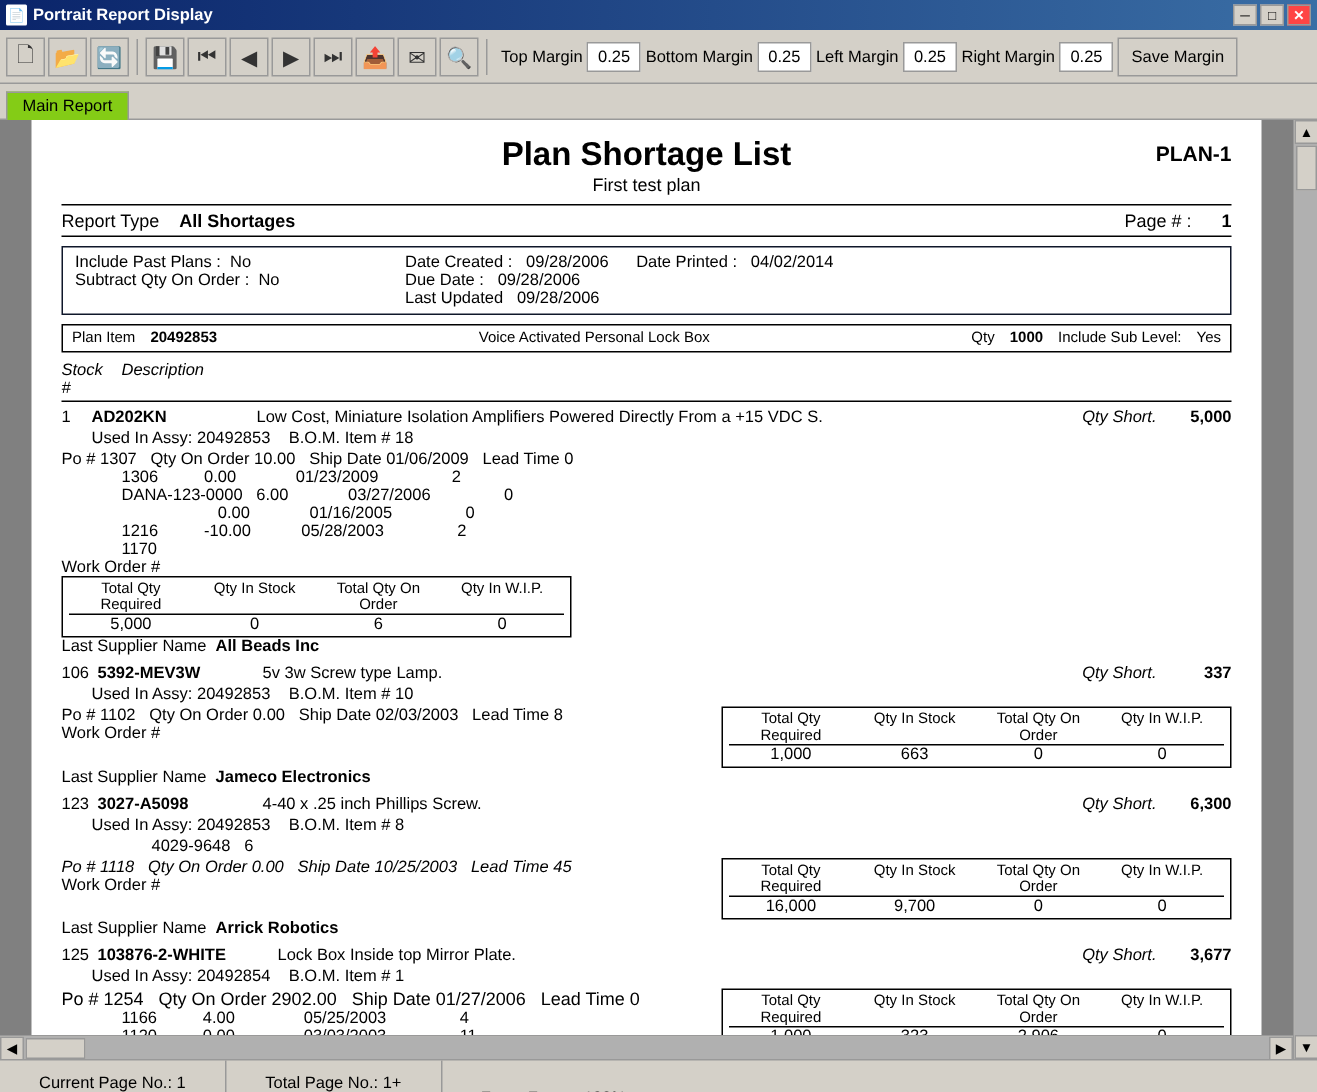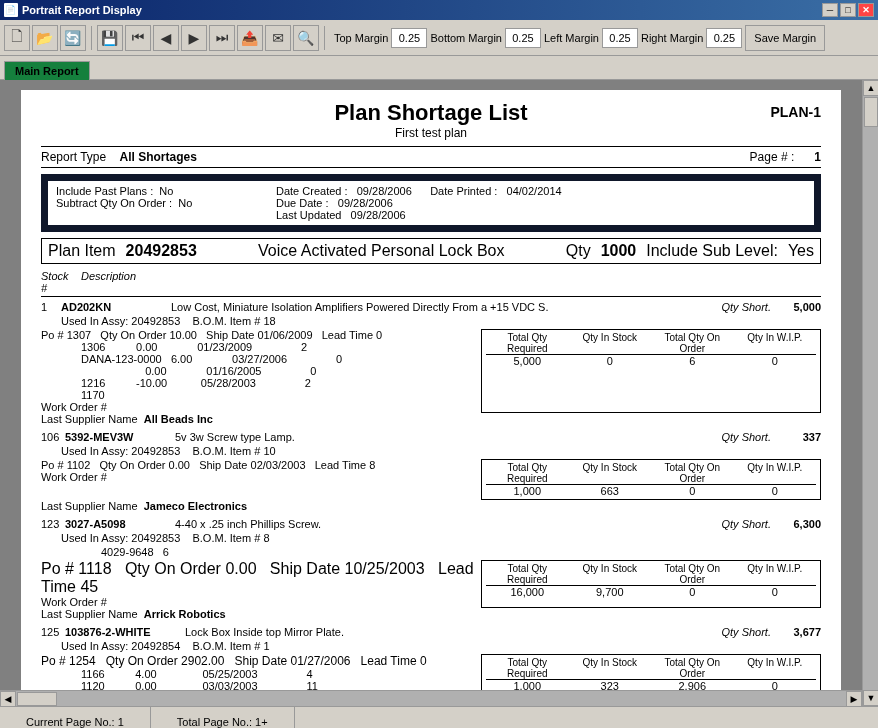--- a/index.html
+++ b/index.html
@@ -63,7 +63,7 @@
       border: 1px solid #999; border-bottom: none; font-size: 11px; cursor: pointer;
       position: relative; top: 1px;
     }
-    .tab.active { background: #15803d; font-weight: bold; }
+    .tab.active { background: #84cc16; font-weight: normal; }
 
     
     .main-area {

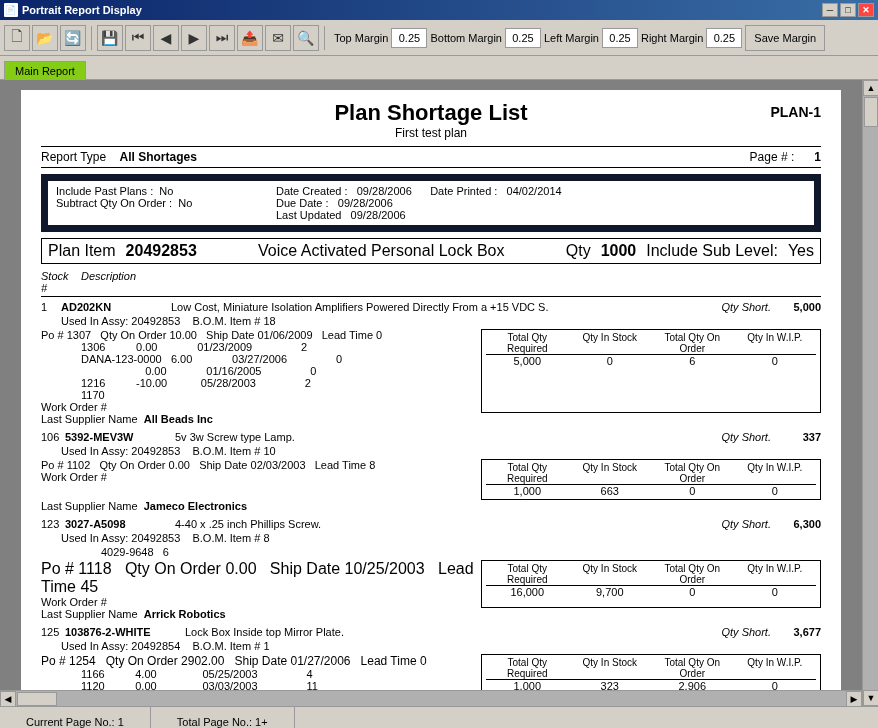--- a/index.html
+++ b/index.html
@@ -91,7 +91,7 @@
     
     .report-page {
       background: white;
-      margin: 10px auto;
+      margin: 0 auto;
       width: 820px;
       min-height: 580px;
       padding: 10px 20px;

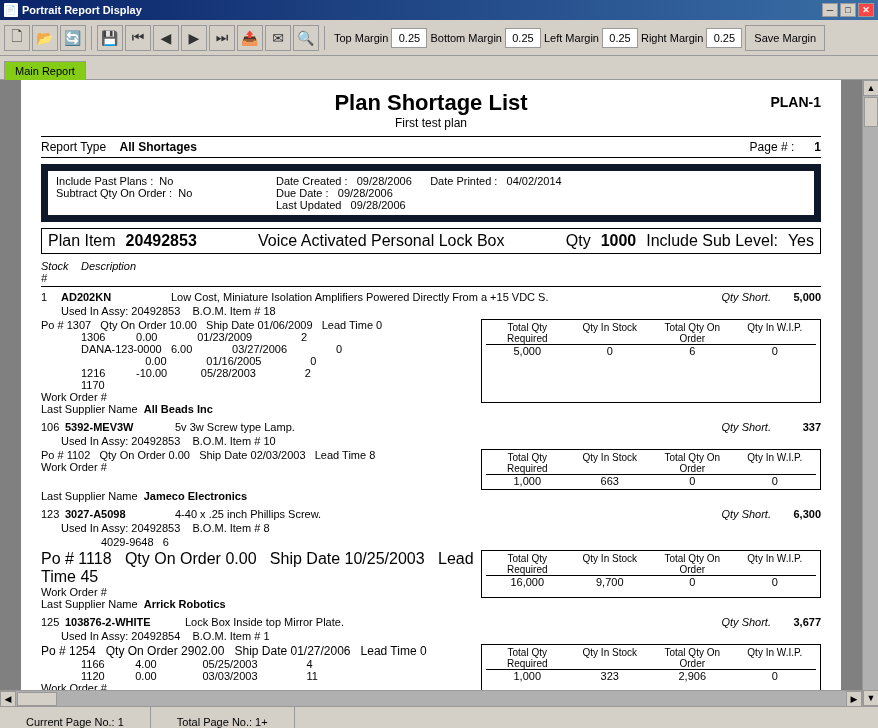--- a/index.html
+++ b/index.html
@@ -198,7 +198,7 @@
         </div>
       </div>
 
-      <div style="border:7px solid #0f172a; padding:4px 8px; font-size:11px; display:flex; margin-bottom:6px;">
+      <div style="border:1px solid #0f172a; padding:4px 8px; font-size:11px; display:flex; margin-bottom:6px;">
         <div style="flex:0 0 220px;">
           <div><span>Include Past Plans :</span> &nbsp;<span>No</span></div>
           <div><span>Subtract Qty On Order :</span> &nbsp;<span>No</span></div>

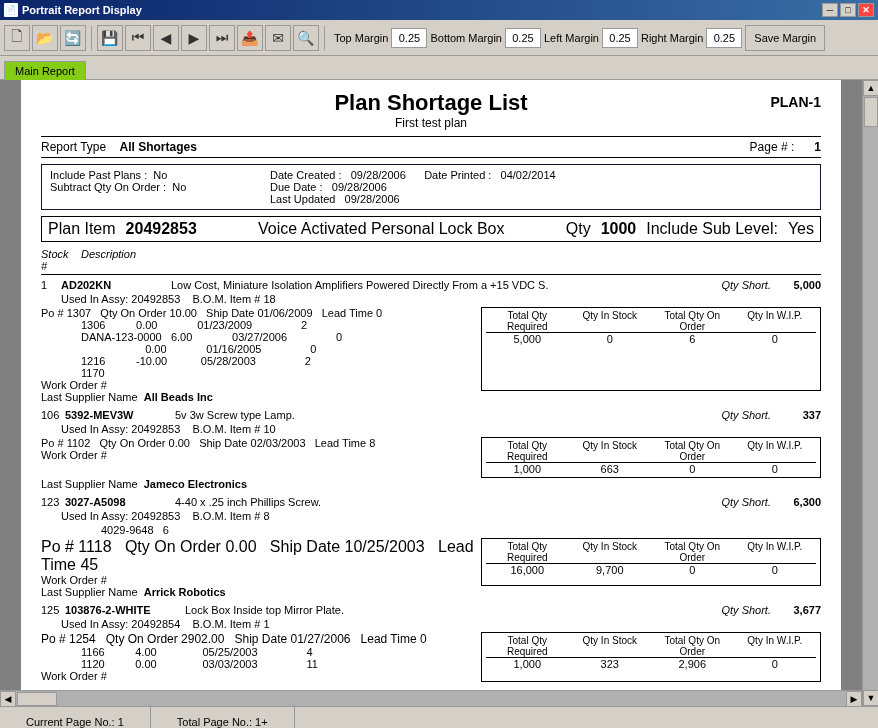--- a/index.html
+++ b/index.html
@@ -222,7 +222,7 @@
         </div>
       </div>
 
-      <div style="border:1px solid #000; padding:3px 6px; font-size:16px; display:flex; align-items:center; gap:10px; margin-bottom:6px;">
+      <div style="border:1px solid #000; padding:3px 6px; font-size:10px; display:flex; align-items:center; gap:10px; margin-bottom:6px;">
         <span>Plan Item</span>
         <strong><span>20492853</span></strong>
         <span style="flex:1; text-align:center;">Voice Activated Personal Lock Box</span>

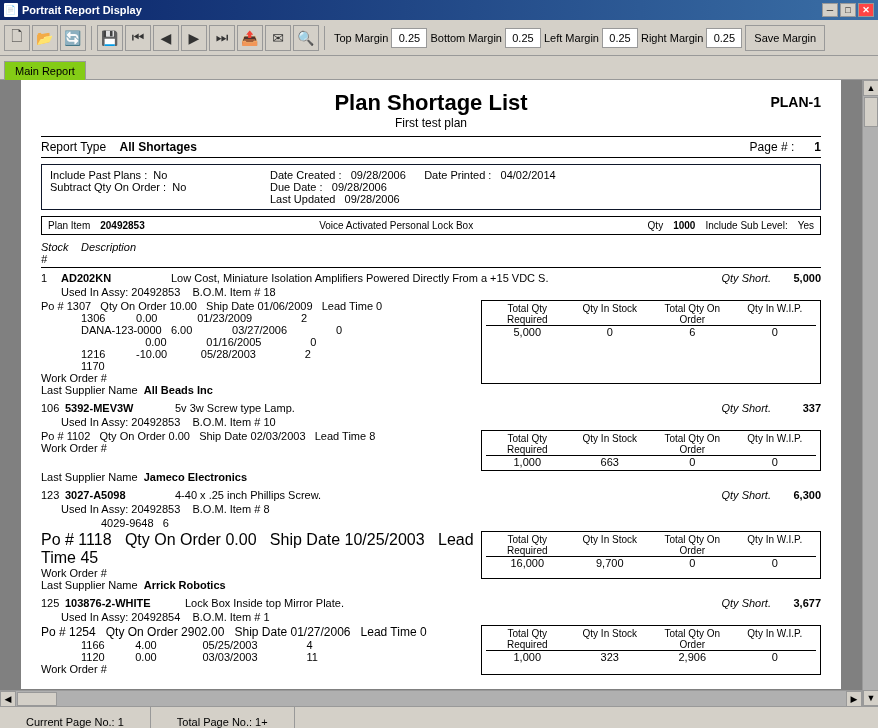--- a/index.html
+++ b/index.html
@@ -248,7 +248,7 @@
         <div style="font-size:11px; margin-left:20px; margin-bottom:2px;">
           Used In Assy: 20492853 &nbsp;&nbsp; B.O.M. Item # 18
         </div>
-        <div style="display:flex;">
+        <div style="display:flex;flex-direction:column;">
           <div style="flex:1;">
             <div style="font-size:11px;">Po # 1307 &nbsp; Qty On Order 10.00 &nbsp; Ship Date 01/06/2009 &nbsp; Lead Time 0</div>
             <div style="font-size:11px; margin-left:40px;">1306 &nbsp;&nbsp;&nbsp;&nbsp;&nbsp;&nbsp;&nbsp;&nbsp; 0.00 &nbsp;&nbsp;&nbsp;&nbsp;&nbsp;&nbsp;&nbsp;&nbsp;&nbsp;&nbsp;&nbsp; 01/23/2009 &nbsp;&nbsp;&nbsp;&nbsp;&nbsp;&nbsp;&nbsp;&nbsp;&nbsp;&nbsp;&nbsp;&nbsp;&nbsp;&nbsp; 2</div>

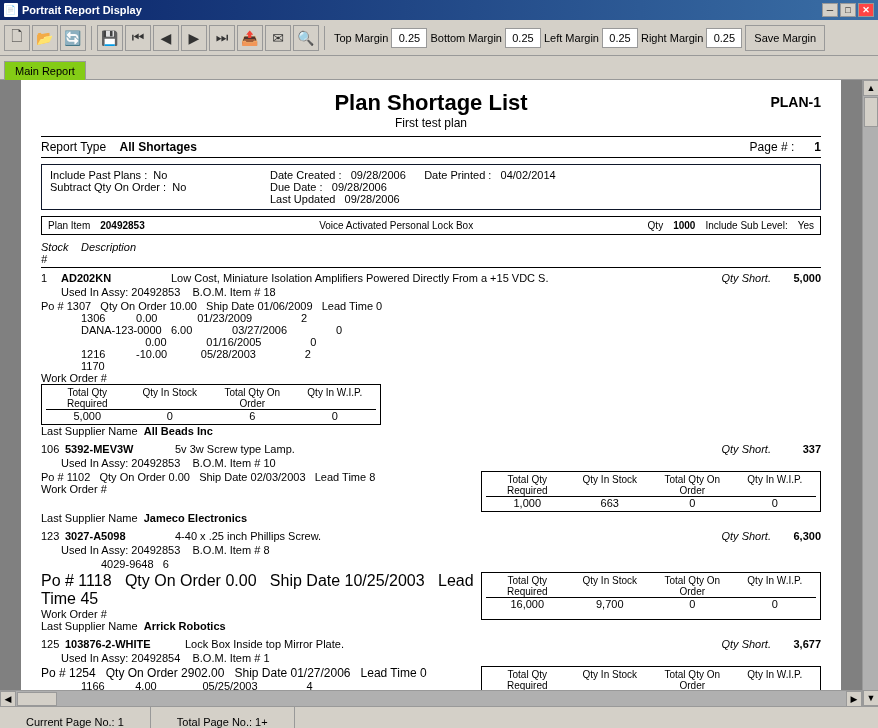--- a/index.html
+++ b/index.html
@@ -324,7 +324,7 @@
         <div style="font-size:11px; margin-left:60px; margin-bottom:2px;">4029-9648 &nbsp; 6</div>
         <div style="display:flex;">
           <div style="flex:1;">
-            <div style="font-size:16px;">Po # 1118 &nbsp; Qty On Order 0.00 &nbsp; Ship Date 10/25/2003 &nbsp; Lead Time 45</div>
+            <div style="font-size:11px;font-style:italic;">Po # 1118 &nbsp; Qty On Order 0.00 &nbsp; Ship Date 10/25/2003 &nbsp; Lead Time 45</div>
             <div style="font-size:11px;">Work Order #</div>
           </div>
           <div style="width:340px; border:1px solid #000; padding:2px 4px; font-size:10px;">

